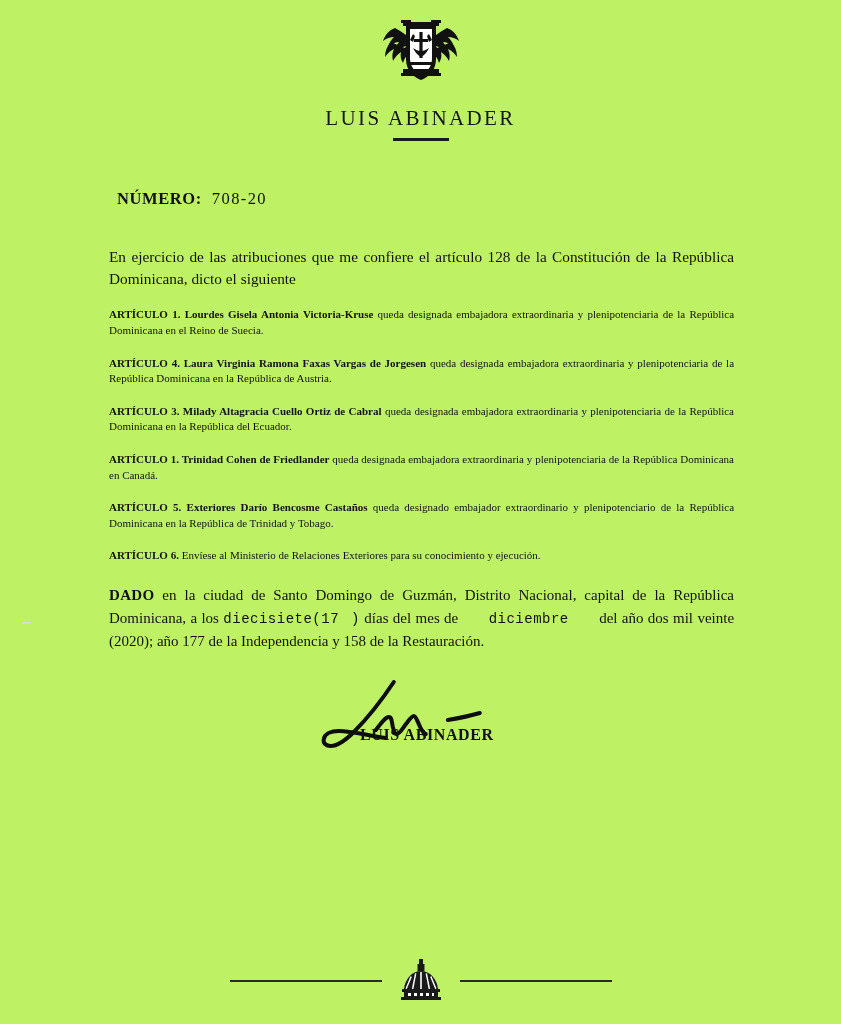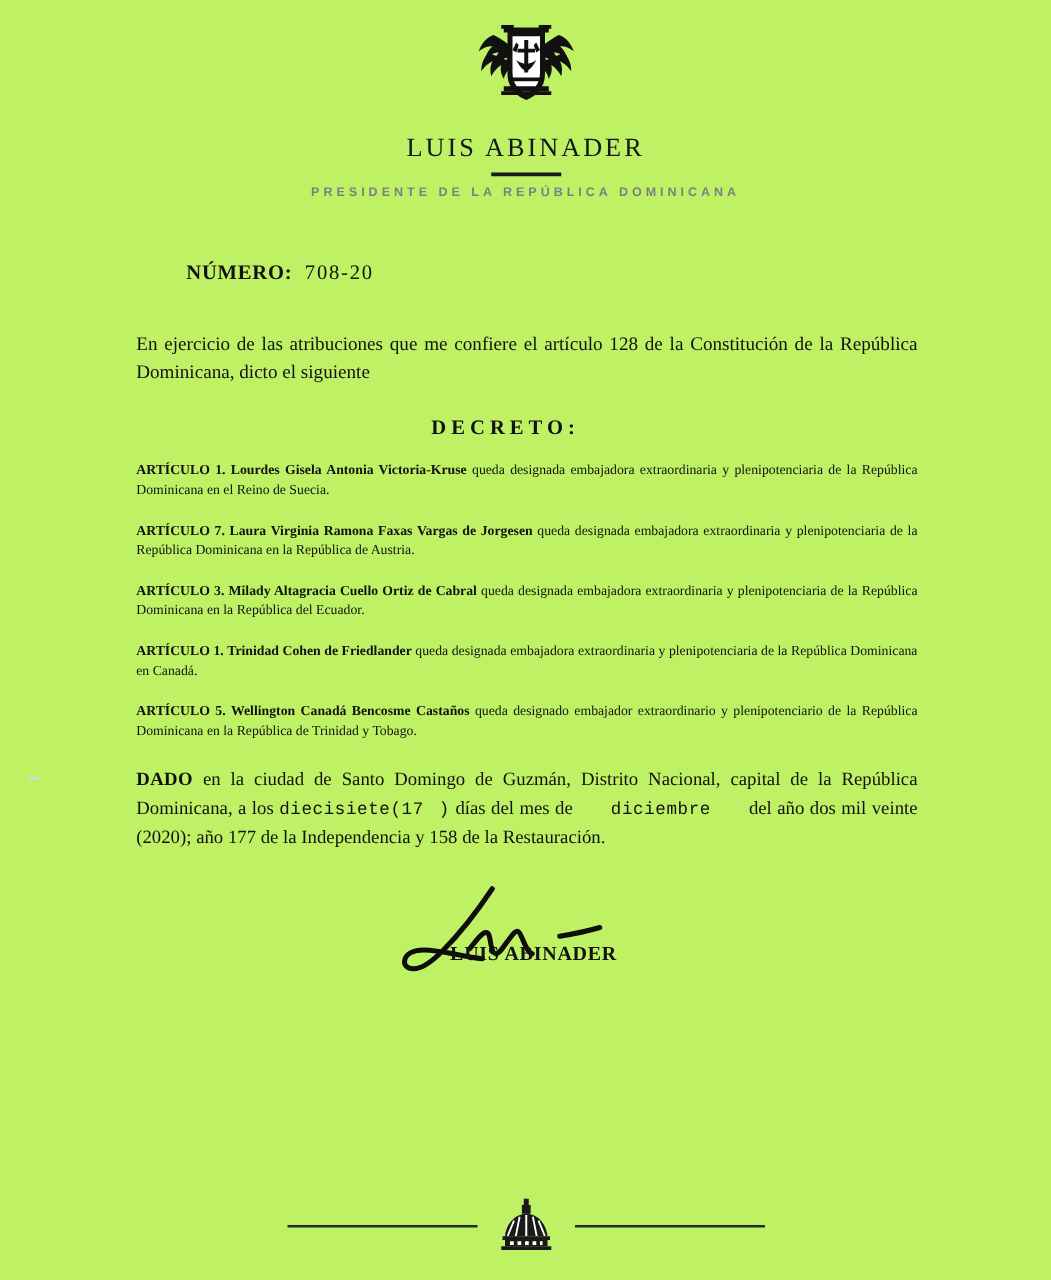--- a/index.html
+++ b/index.html
@@ -227,7 +227,6 @@
 
     <div class="pres-name">LUIS ABINADER</div>
     <div class="pres-rule"></div>
-    <div class="pres-subtitle">PRESIDENTE DE LA REPÚBLICA DOMINICANA</div>
   </div>
 
   <div class="doc-body">

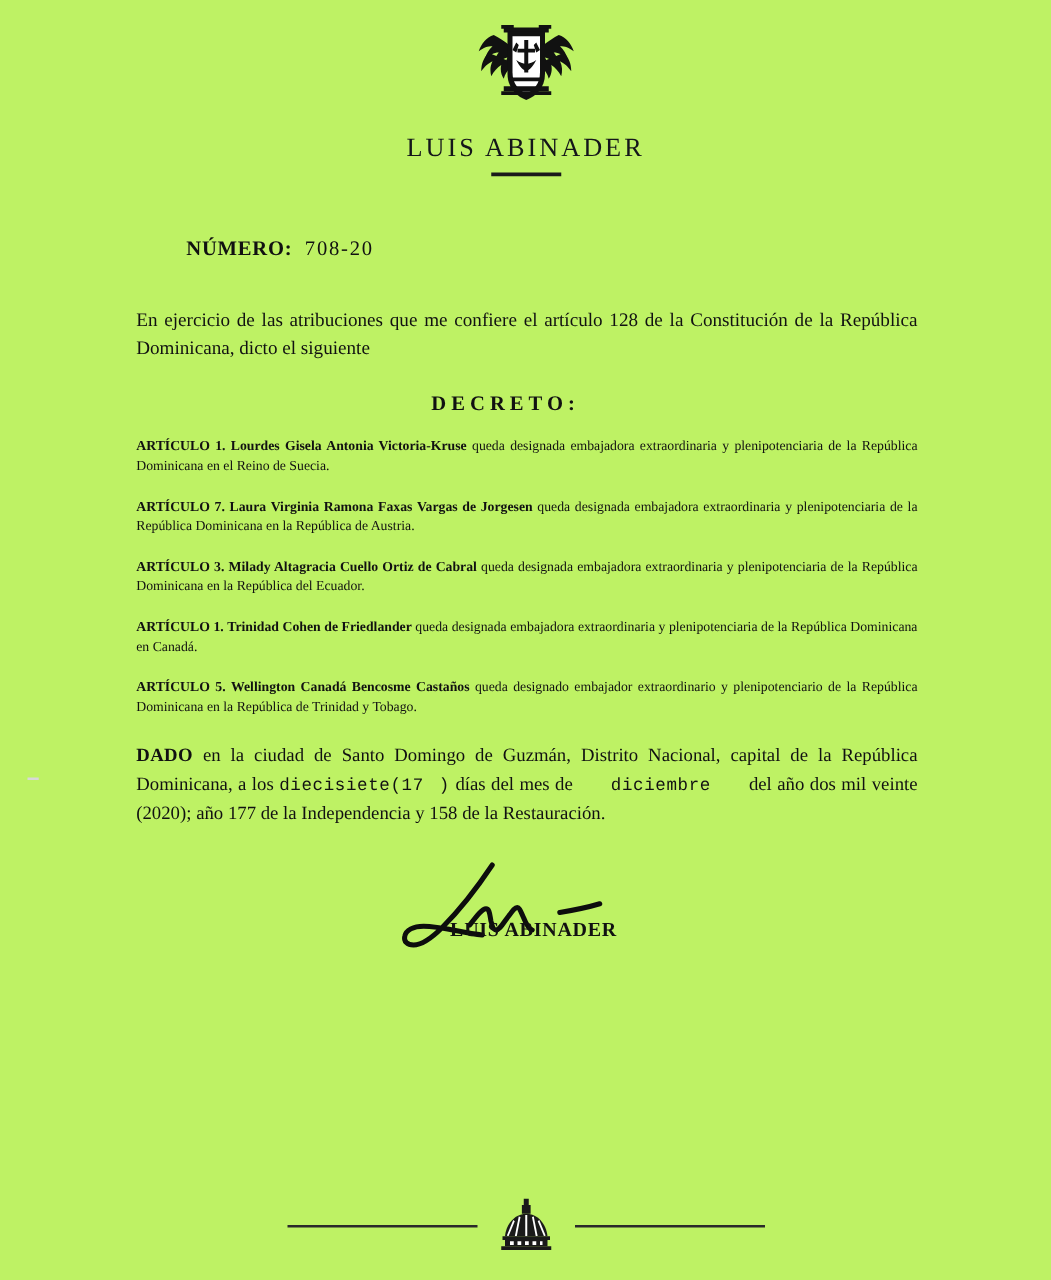--- a/index.html
+++ b/index.html
@@ -69,7 +69,6 @@
     font-weight: 700;
     letter-spacing: 0.6px;
     padding-left: 8px;
-    margin-left: 32px;
   }
   .numero .num-value {
     font-weight: 500;

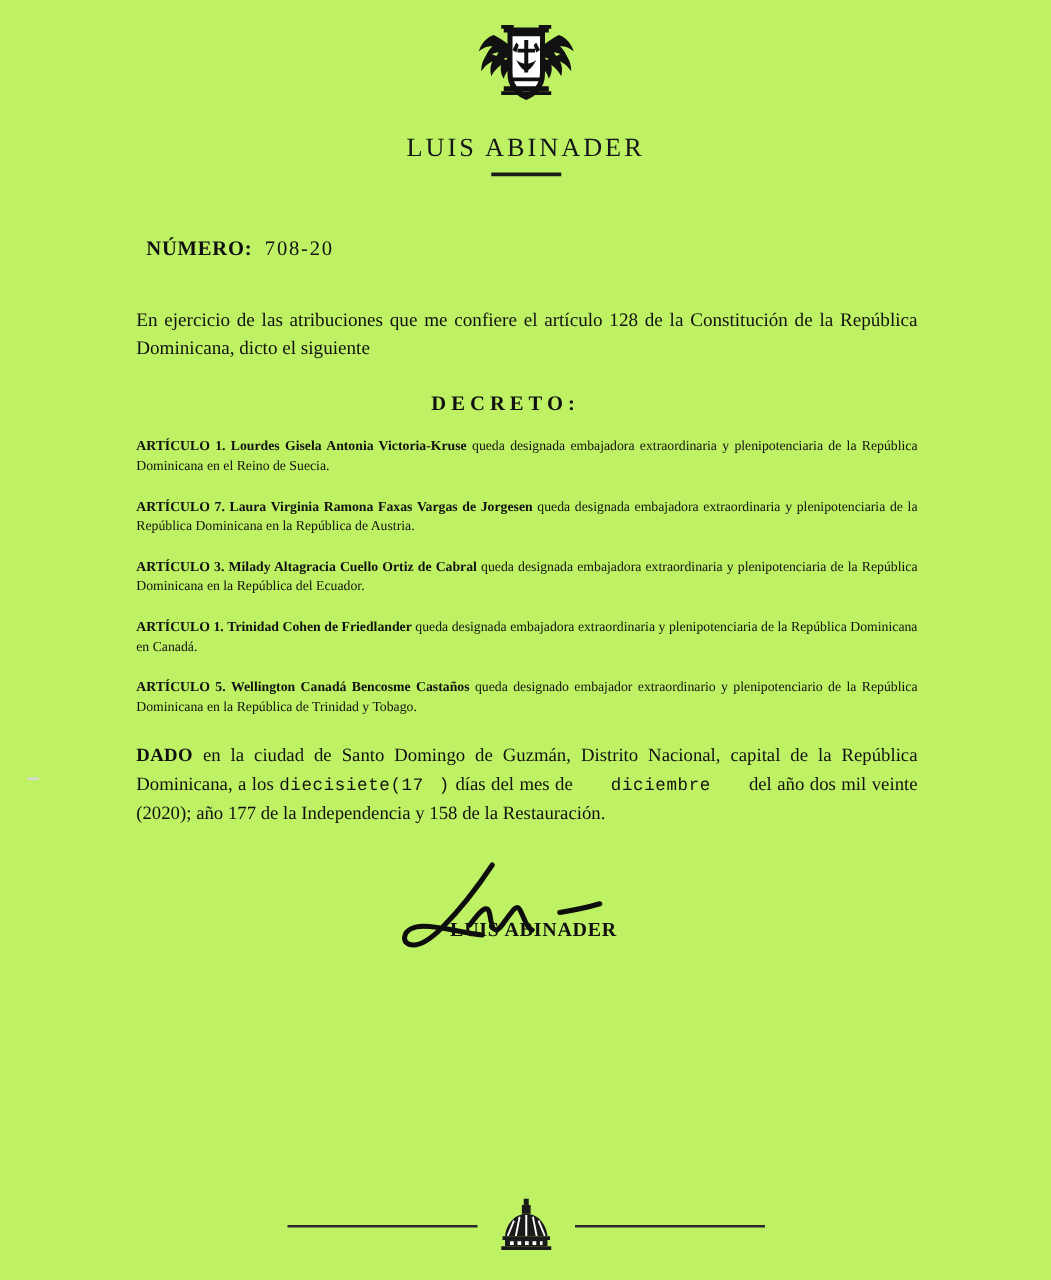--- a/index.html
+++ b/index.html
@@ -236,7 +236,6 @@
 
     <p class="preamble">En ejercicio de las atribuciones que me confiere el artículo 128 de la Constitución de la República Dominicana, dicto el siguiente</p>
 
-    <div class="decreto-heading">DECRETO:</div>
 
     <p class="article">
       <span class="art-label">ARTÍCULO 1.</span>

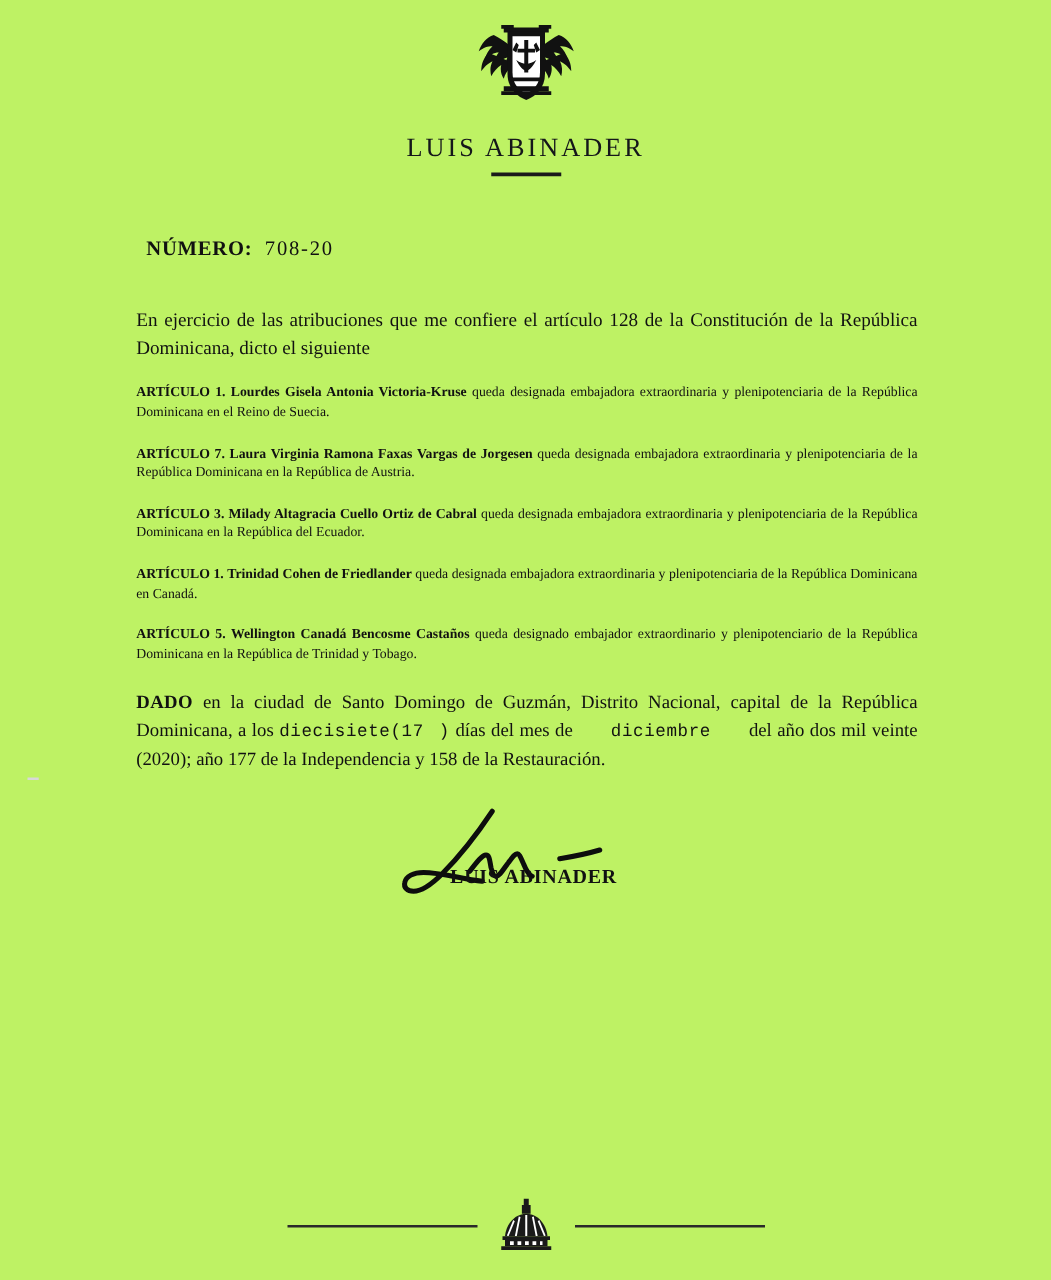--- a/index.html
+++ b/index.html
@@ -244,7 +244,7 @@
     </p>
 
     <p class="article">
-      <span class="art-label">ARTÍCULO 7.</span>
+      <span class="art-label">ARTÍCULO 4.</span>
       <span class="art-person">Laura Virginia Ramona Faxas Vargas de Jorgesen</span>
       <span>queda designada embajadora extraordinaria y plenipotenciaria de la República Dominicana en la República de Austria.</span>
     </p>

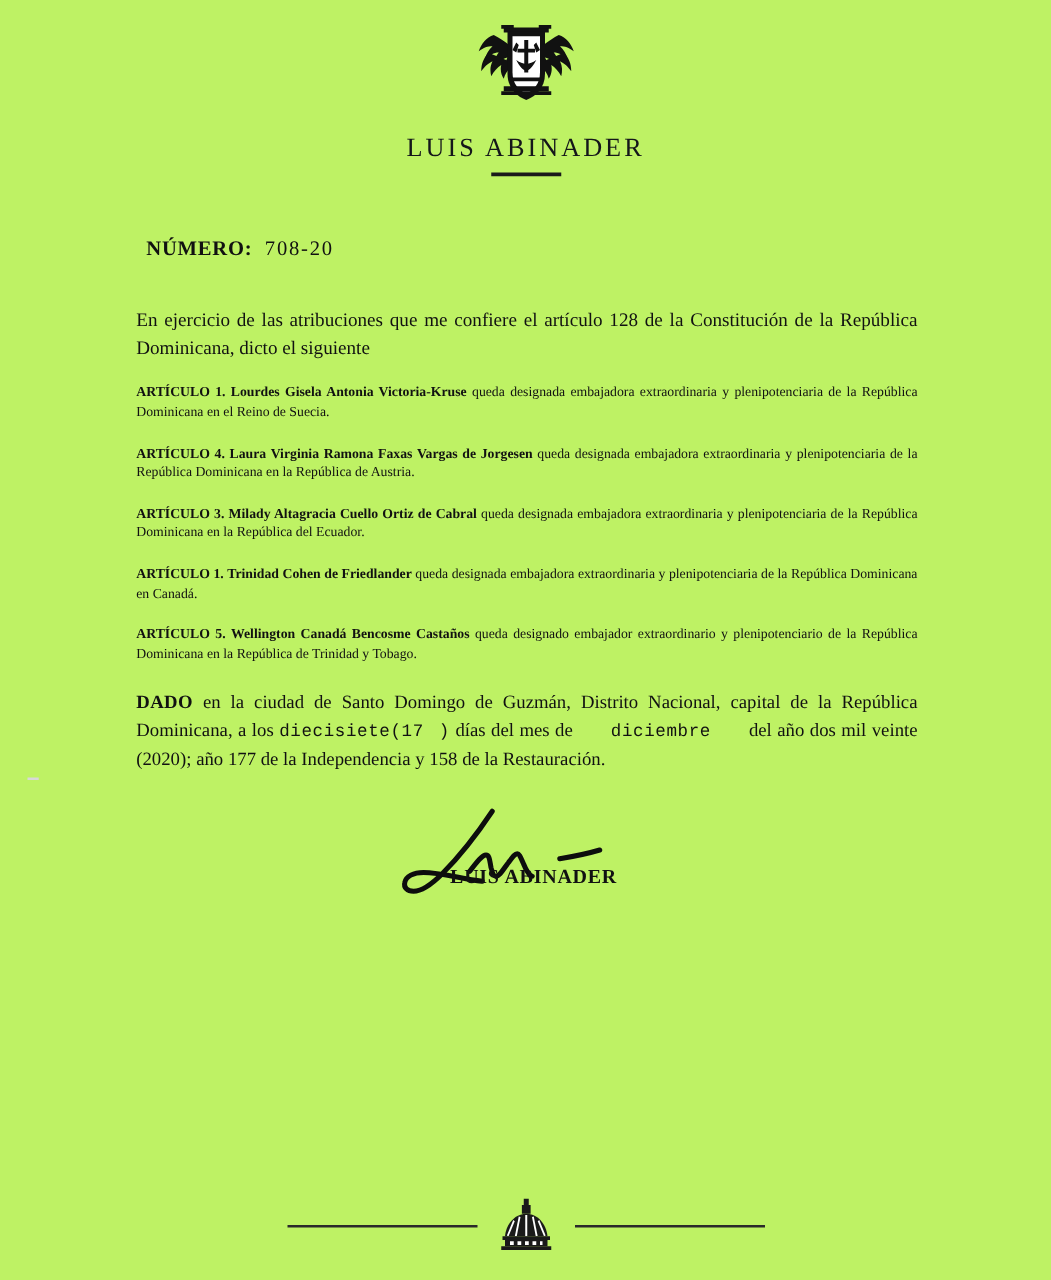--- a/index.html
+++ b/index.html
@@ -263,7 +263,7 @@
 
     <p class="article">
       <span class="art-label">ARTÍCULO 5.</span>
-      <span class="art-person">Wellington Canadá Bencosme Castaños</span>
+      <span class="art-person">Exteriores Darío Bencosme Castaños</span>
       <span>queda designado embajador extraordinario y plenipotenciario de la República Dominicana en la República de Trinidad y Tobago.</span>
     </p>
 

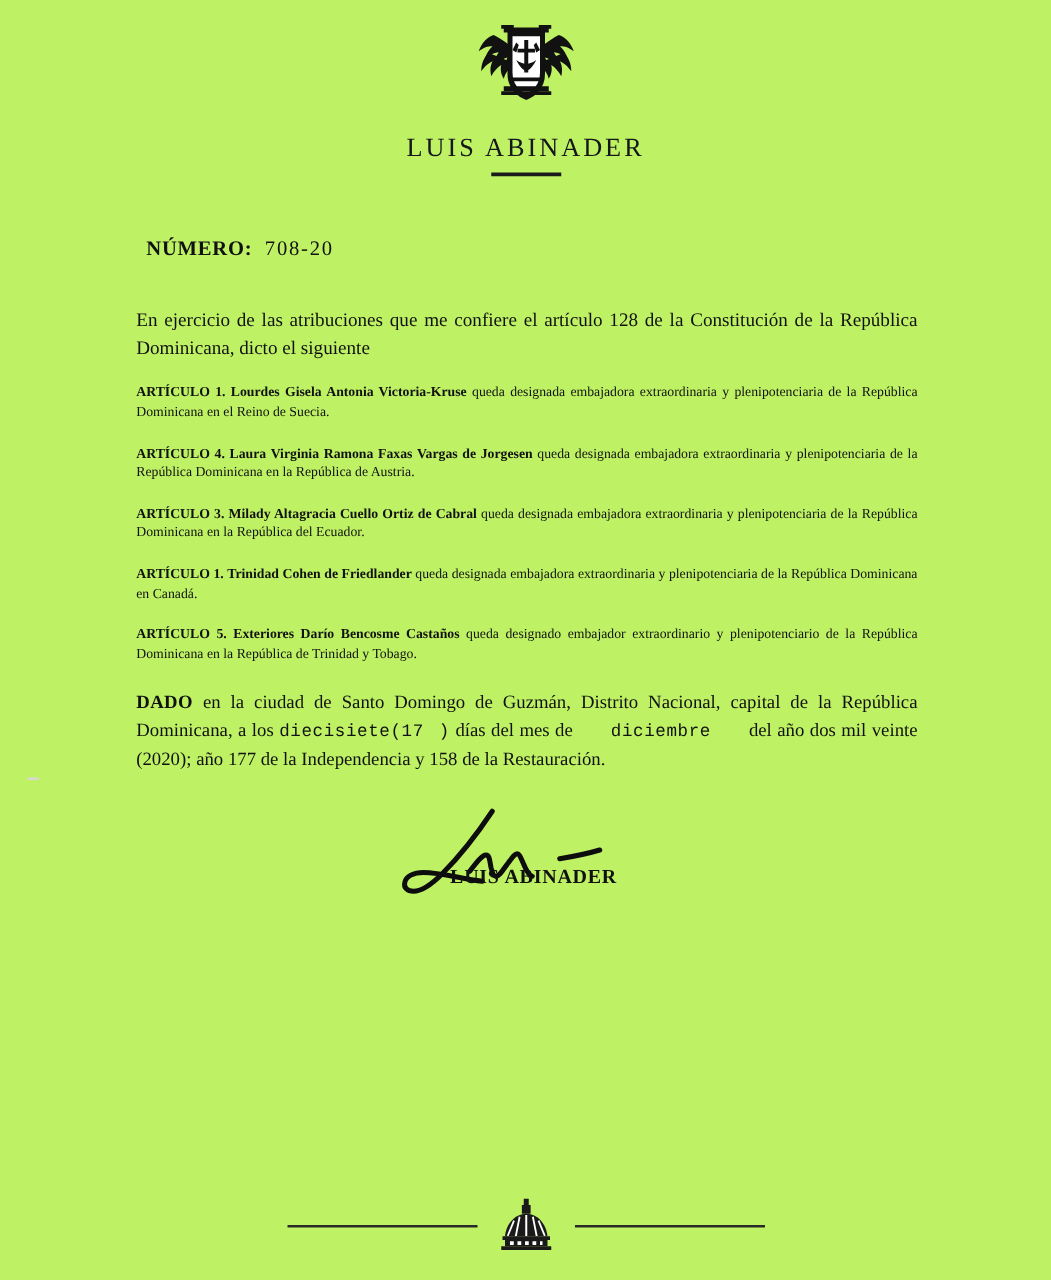--- a/index.html
+++ b/index.html
@@ -267,6 +267,10 @@
       <span>queda designado embajador extraordinario y plenipotenciario de la República Dominicana en la República de Trinidad y Tobago.</span>
     </p>
 
+    <p class="article article--plain">
+      <span class="art-label">ARTÍCULO 6.</span>
+      <span>Envíese al Ministerio de Relaciones Exteriores para su conocimiento y ejecución.</span>
+    </p>
 
     <p class="dado">
       <span class="dado-label">DADO</span>

